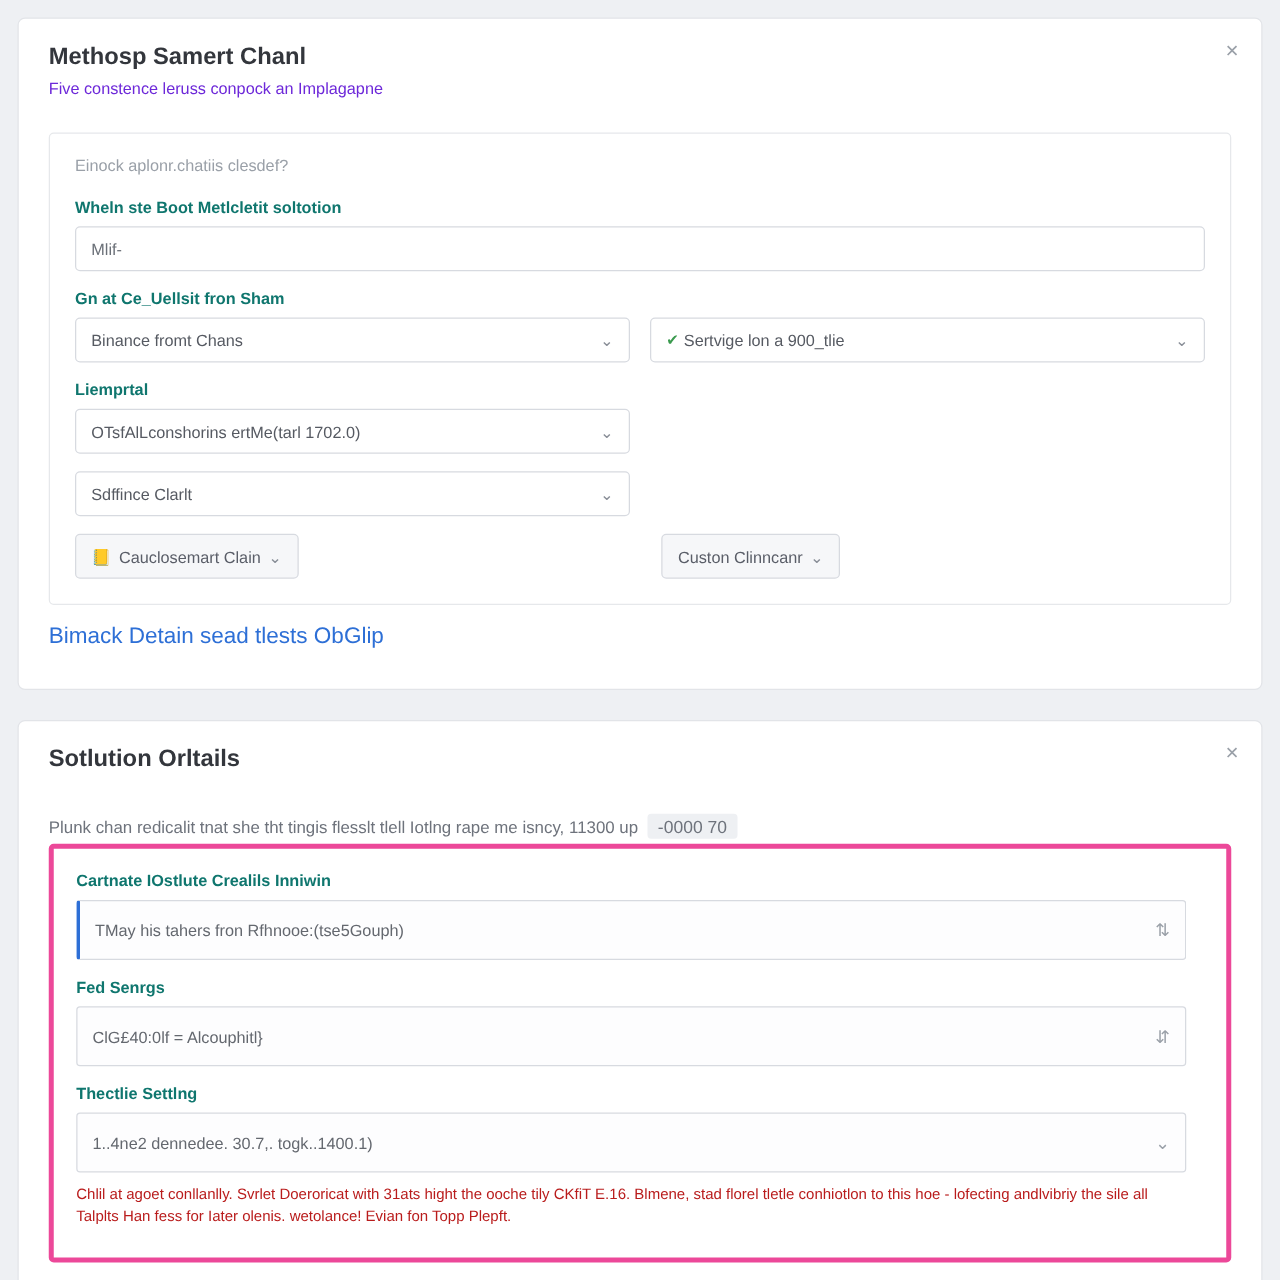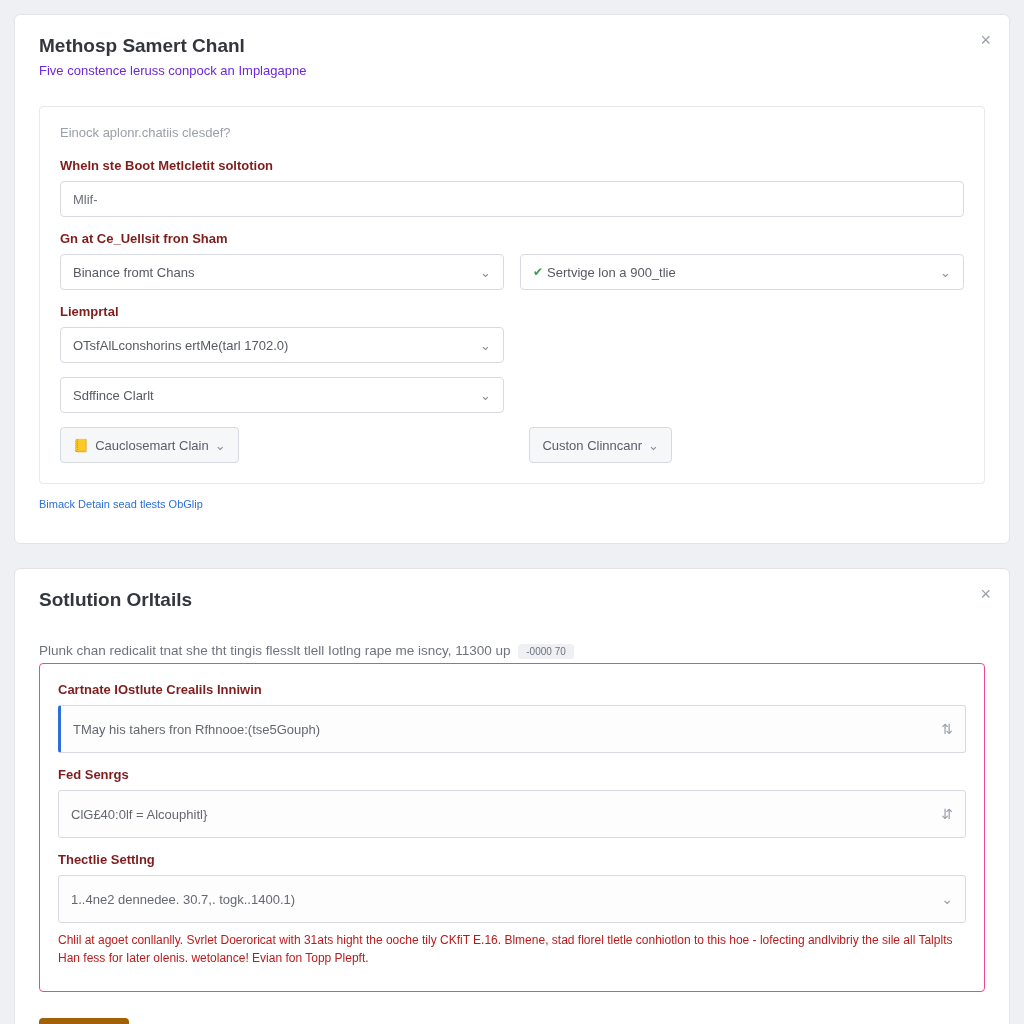--- a/index.html
+++ b/index.html
@@ -55,7 +55,7 @@
 .label {
   font-size: 13px;
   font-weight: 600;
-  color: #7f1d1d;
+  color: #0f766e;
   margin-bottom: 8px;
   display: block;
 }

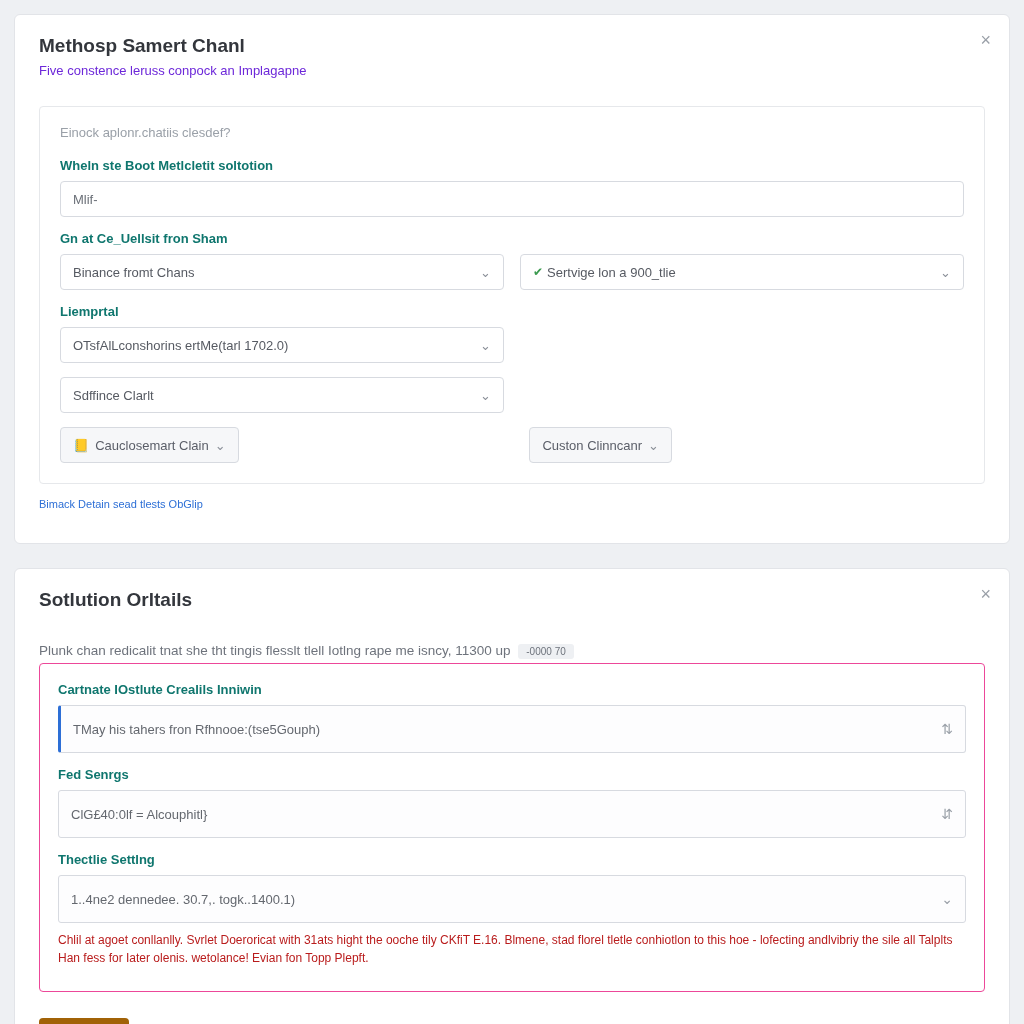--- a/index.html
+++ b/index.html
@@ -96,7 +96,7 @@
 .btn-row .spacer { flex: 1; }
 .link {
   color: #2d6fd6;
-  font-size: 11px;
+  font-size: 18px;
   margin-top: 14px;
   display: inline-block;
   cursor: pointer;

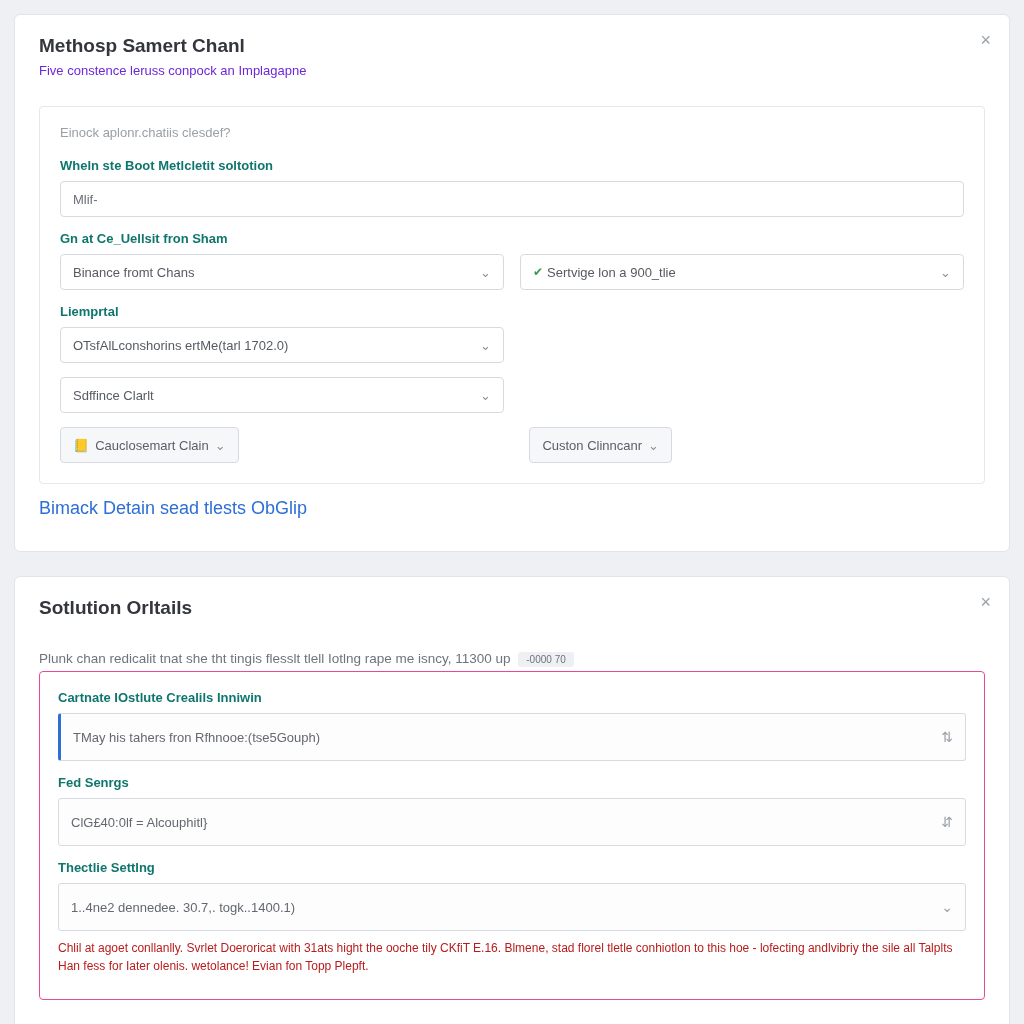--- a/index.html
+++ b/index.html
@@ -112,7 +112,7 @@
   color: #6e737c;
   padding: 2px 8px;
   border-radius: 3px;
-  font-size: 10px;
+  font-size: 14px;
   margin-left: 4px;
 }
 .section2 {

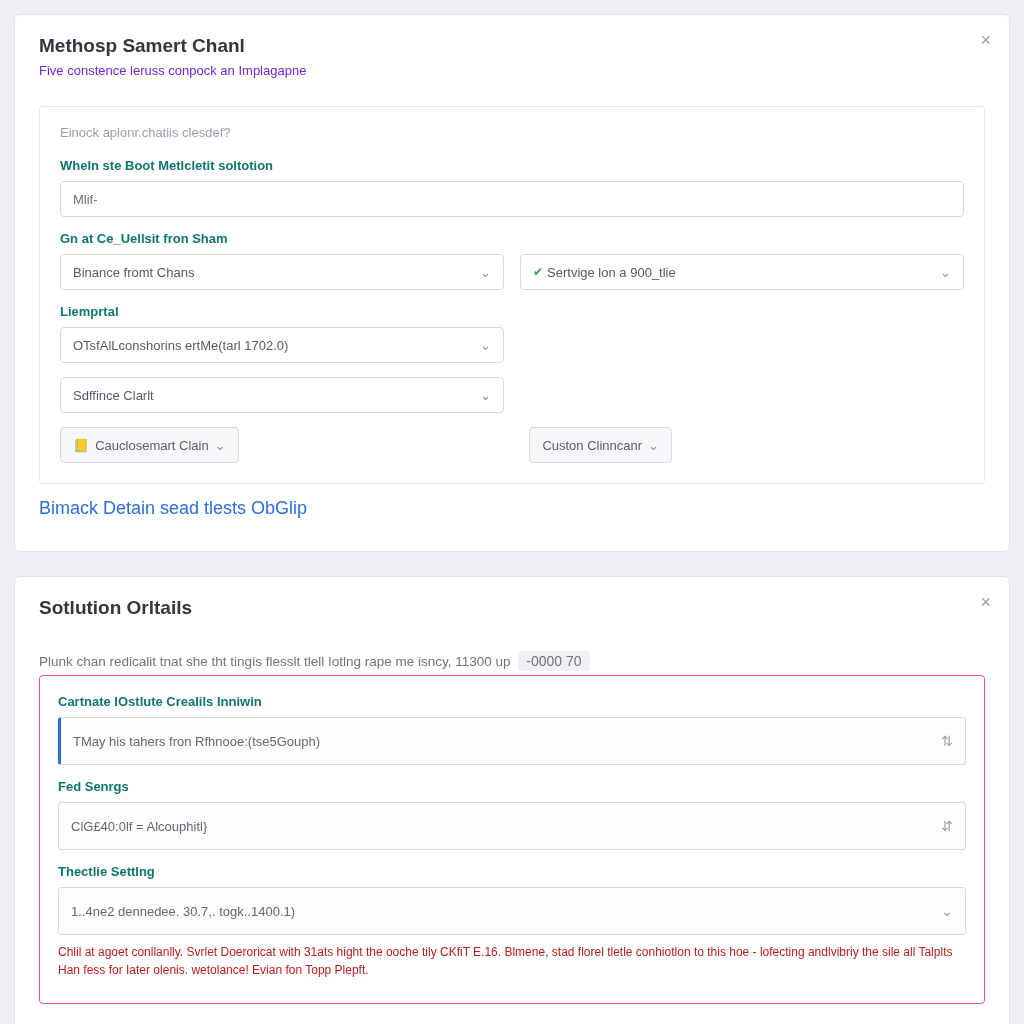--- a/index.html
+++ b/index.html
@@ -159,9 +159,9 @@
   cursor: pointer;
 }
 .inner-box2 {
-  border: 1px solid #ec4899;
-  border-radius: 4px;
-  padding: 4px 18px 18px 18px;
+  border: 4px solid #ec4899;
+  border-radius: 4px;
+  padding: 4px 32px 18px 18px;
 }
 .check-prefix { color:#3a9a4e; margin-right:4px; font-size:12px; }
 </style>

